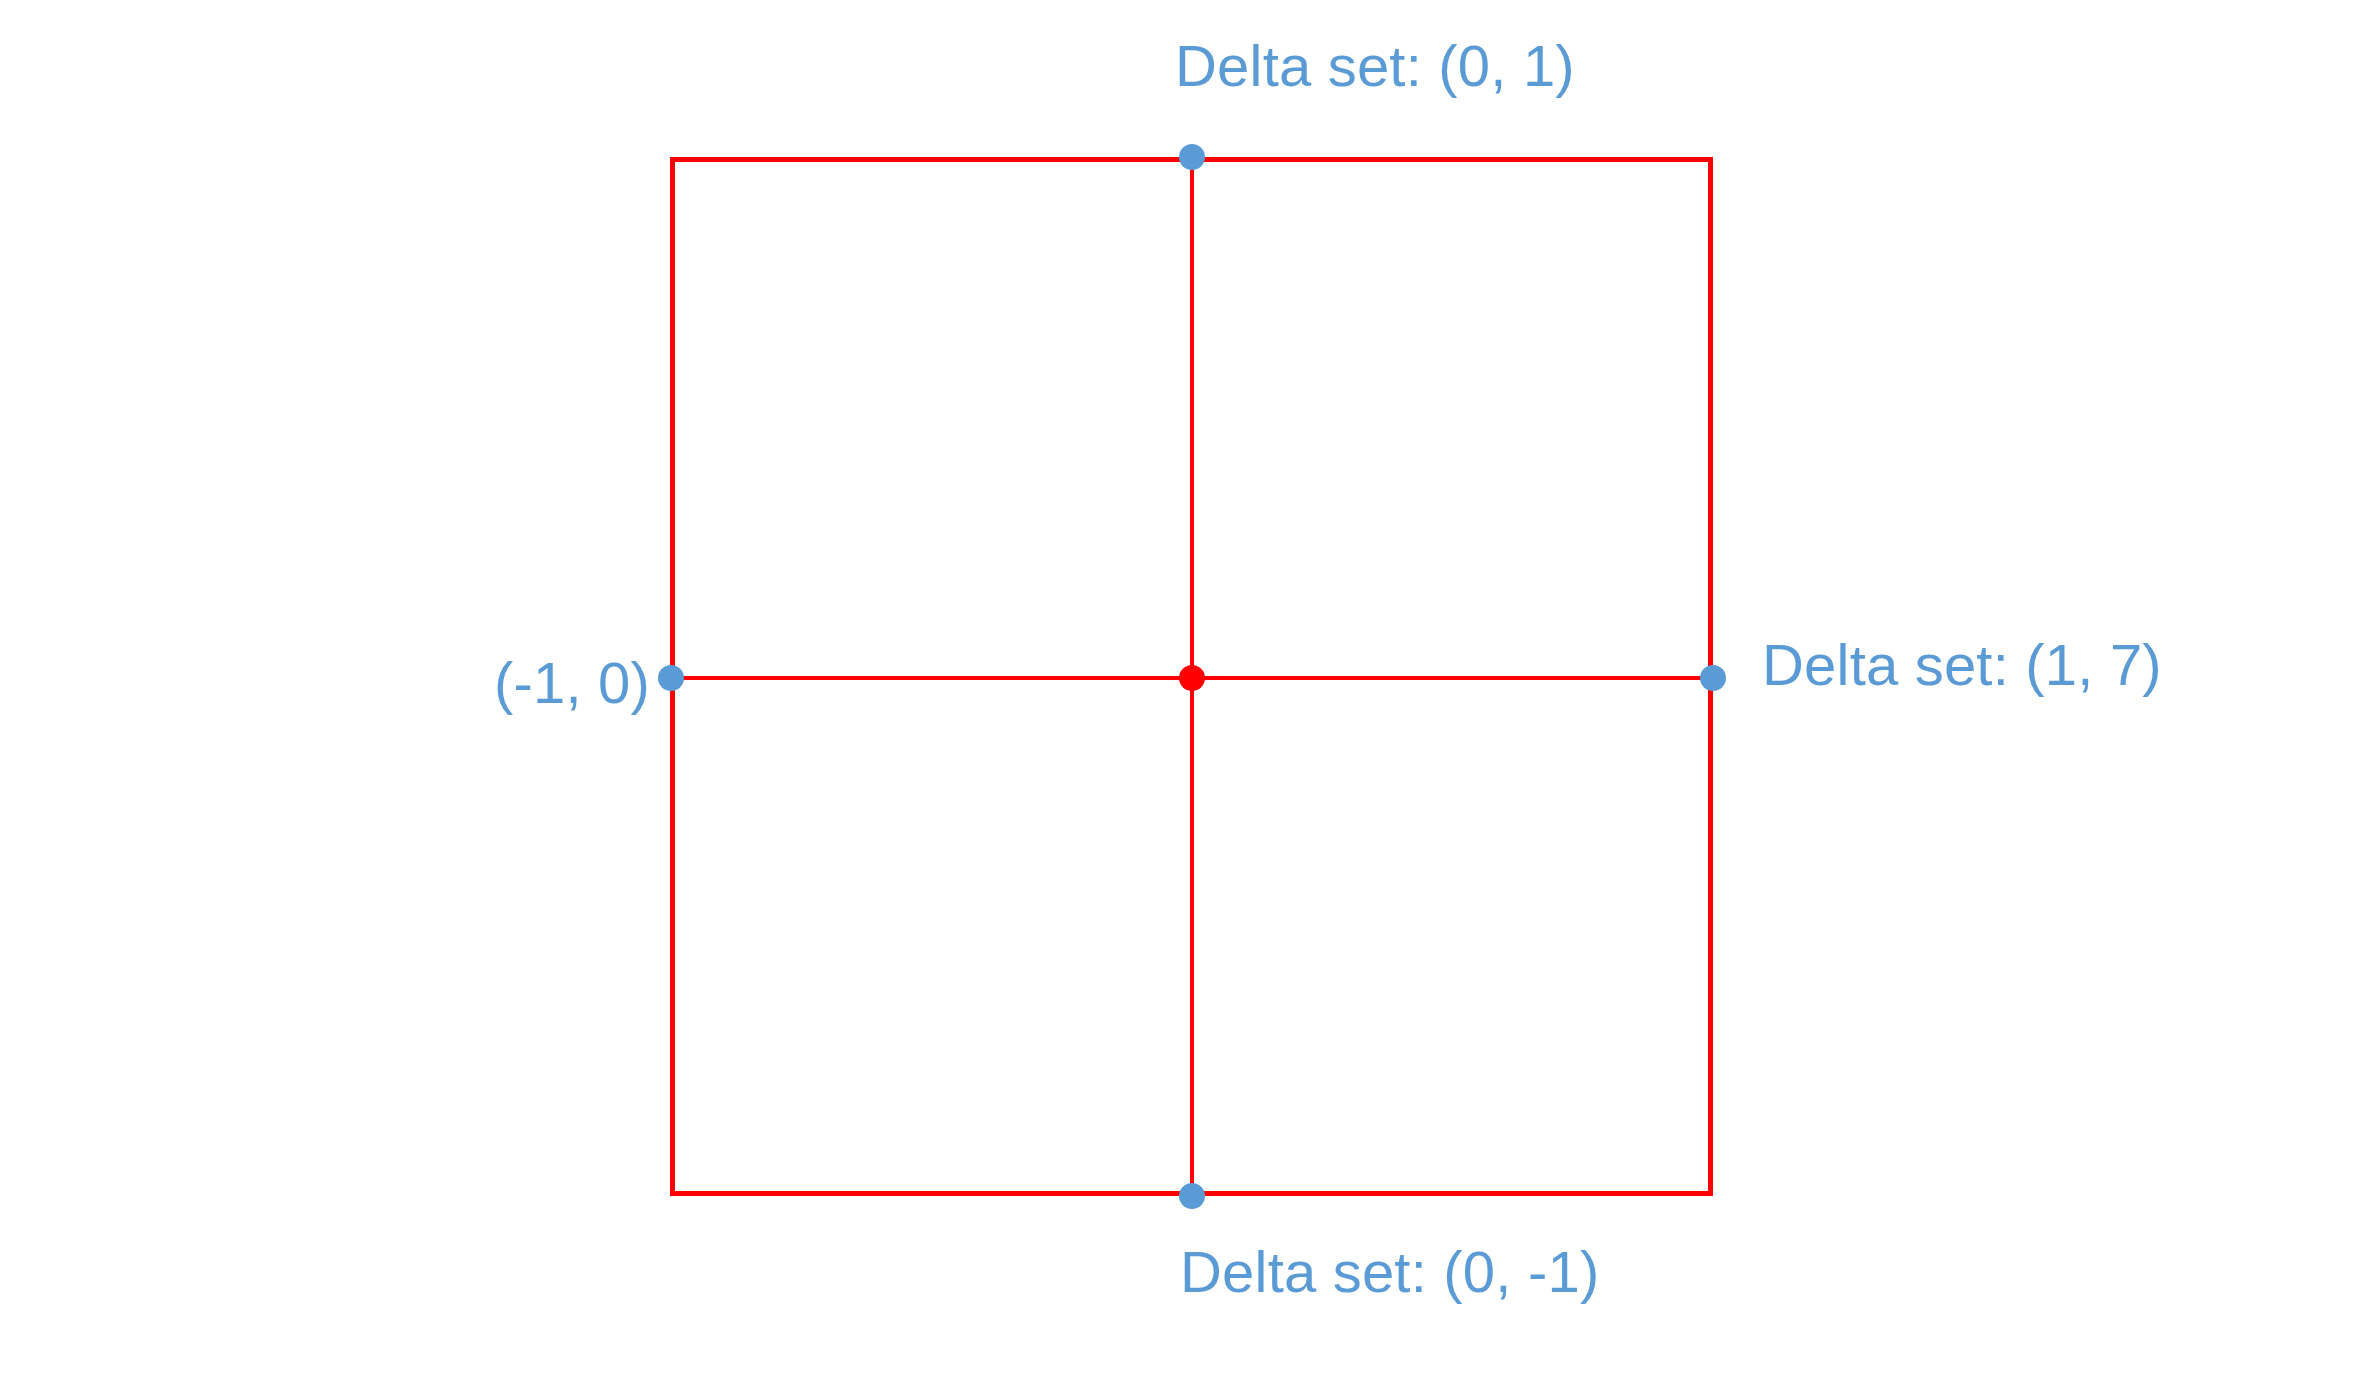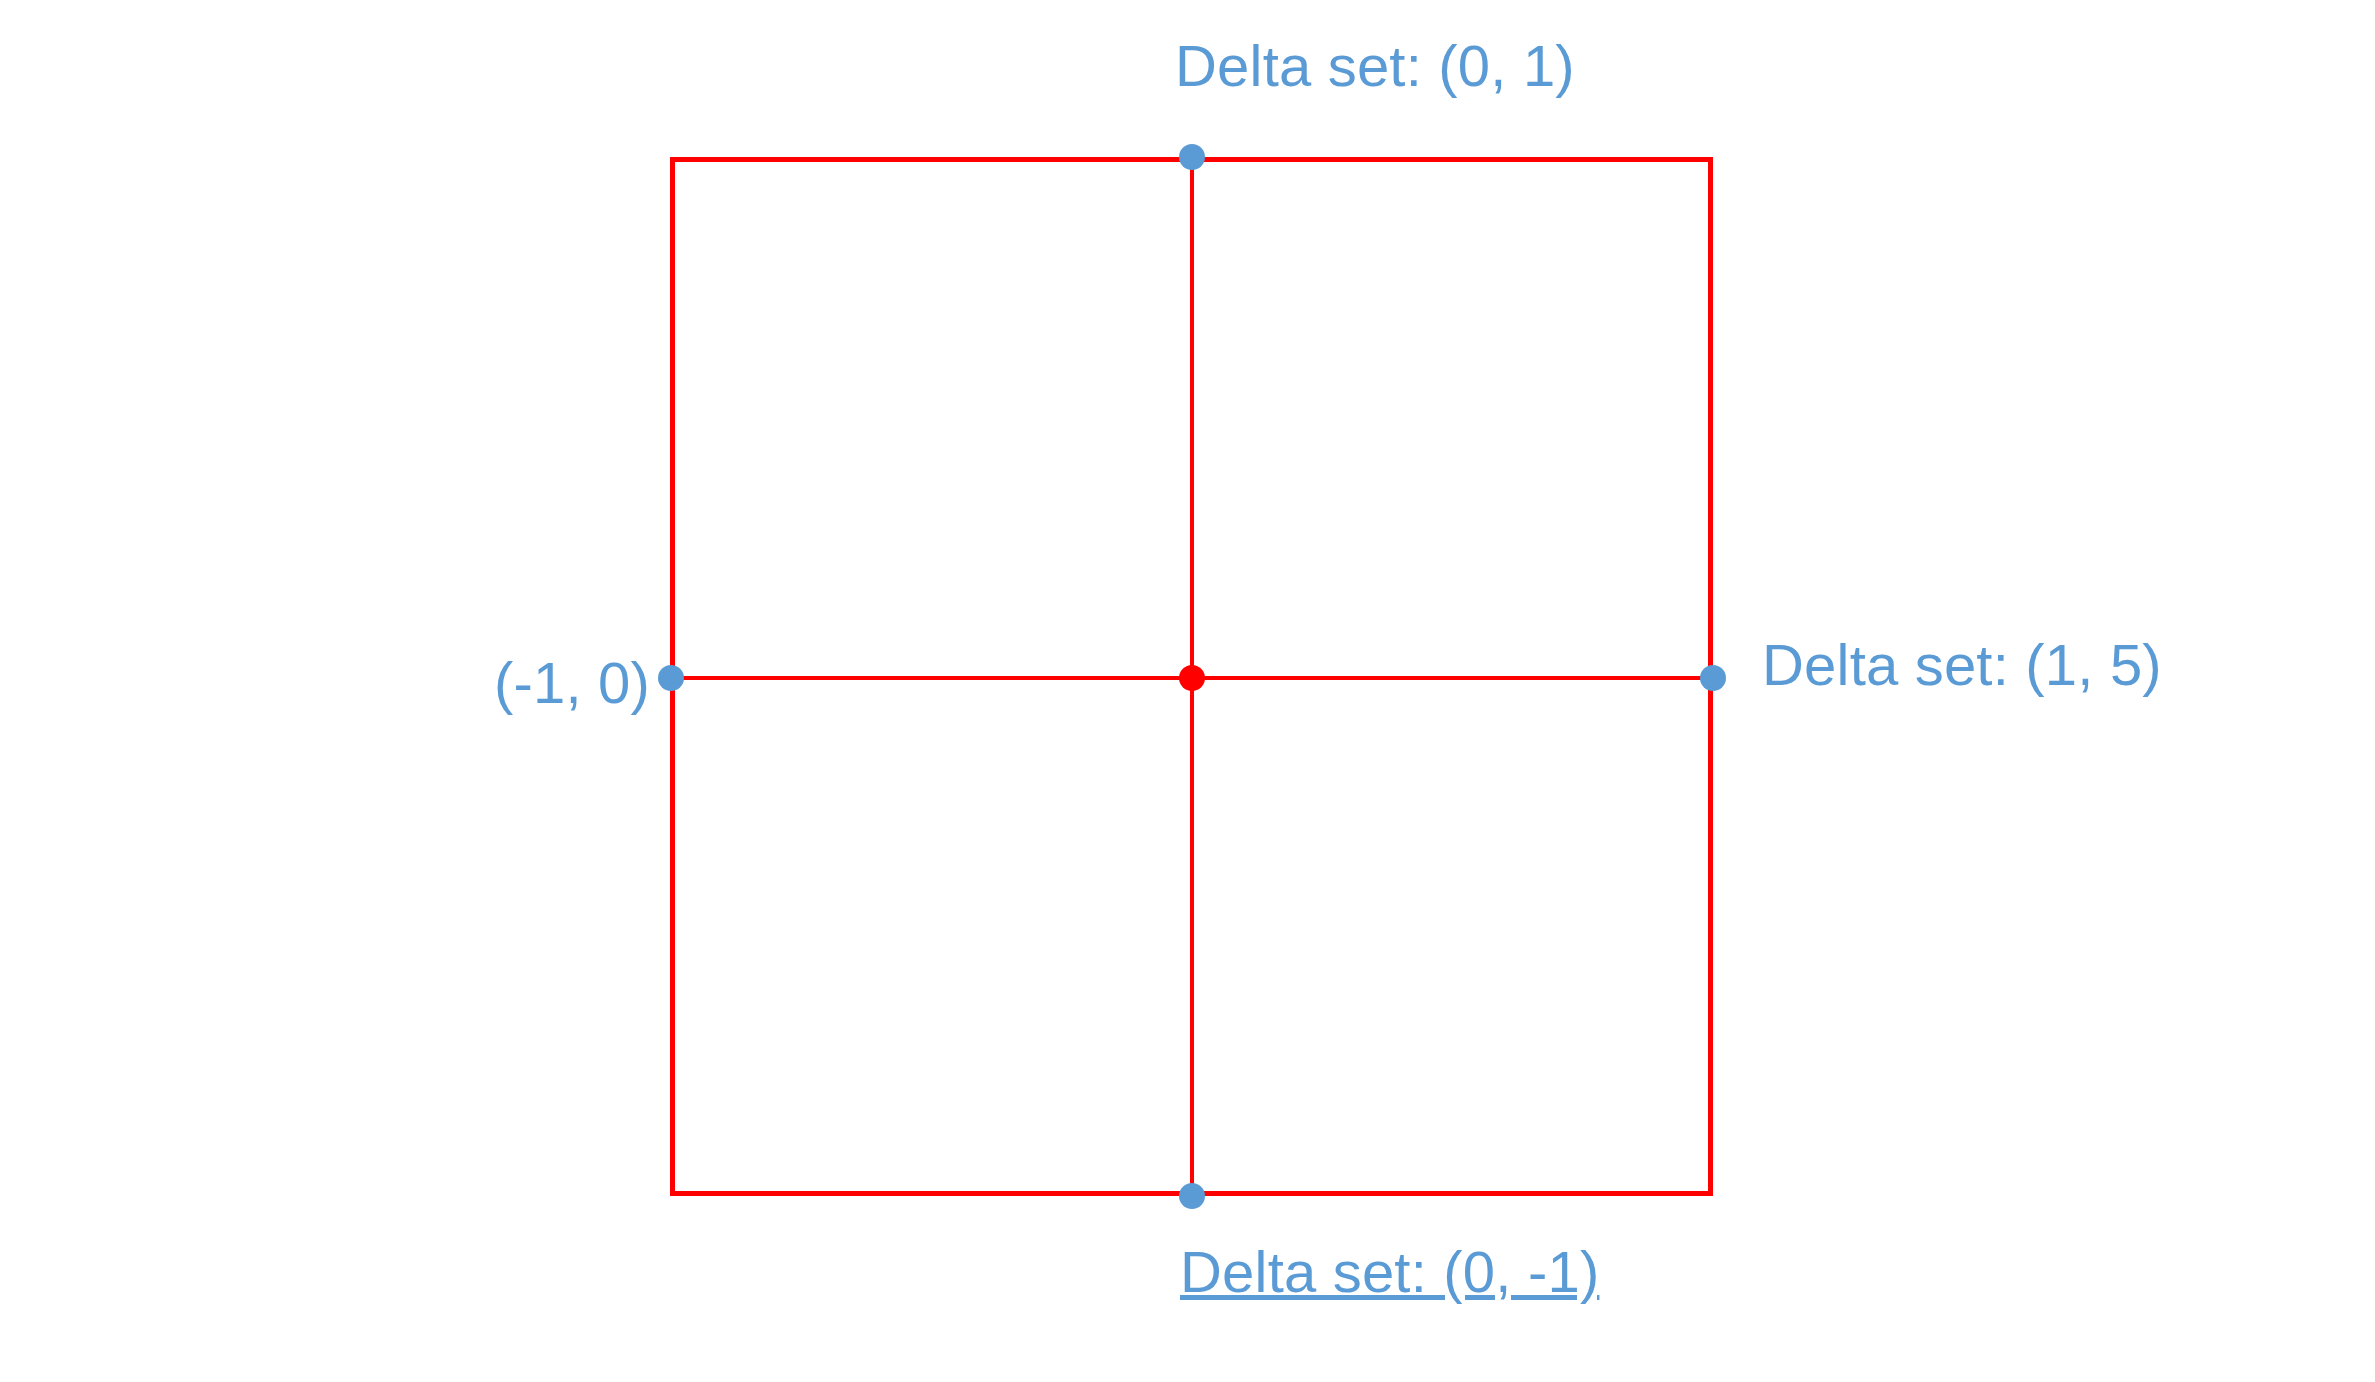--- a/index.html
+++ b/index.html
@@ -123,7 +123,7 @@
 
   <div class="label label-blue label-bottom">Delta set: (0, -1)</div>
 
-  <div class="label label-blue label-right">Delta set: (1, 5)</div>
+  <div class="label label-blue label-right">Delta set: (1, 7)</div>
 
   <div class="label label-blue label-left">
     <br>

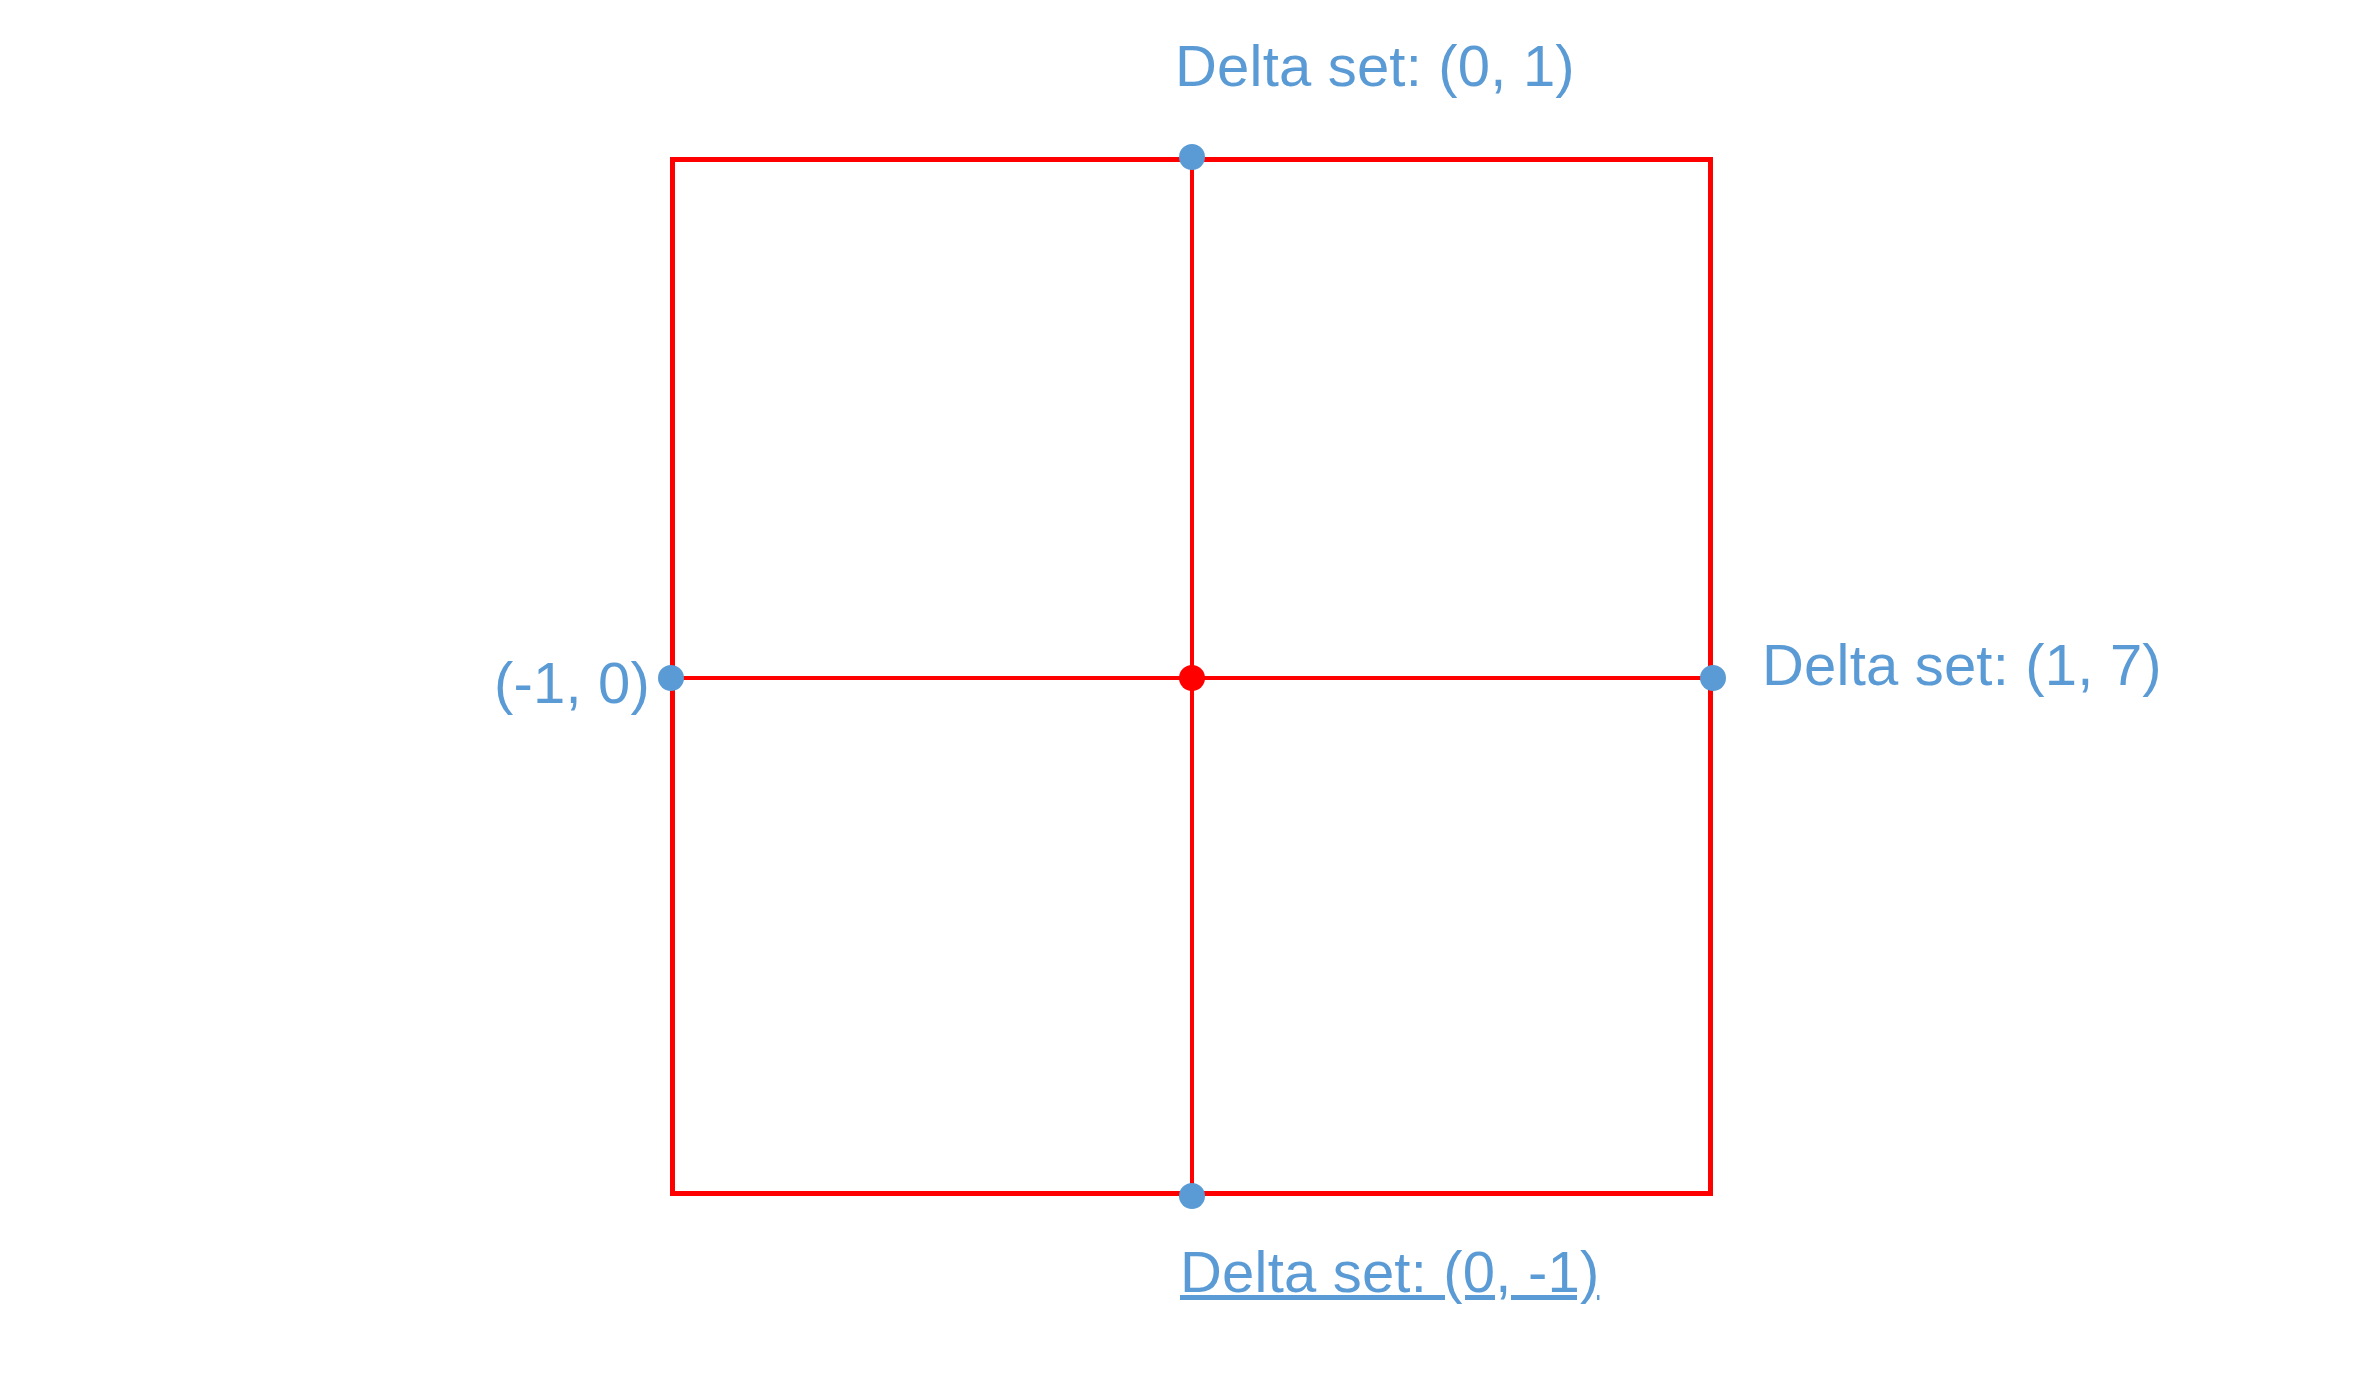--- a/index.html
+++ b/index.html
@@ -85,7 +85,6 @@
   .label-bottom {
     left: 1180px;
     top: 1238px;
-    text-decoration: underline;
   }
   .label-right {
     left: 1762px;

